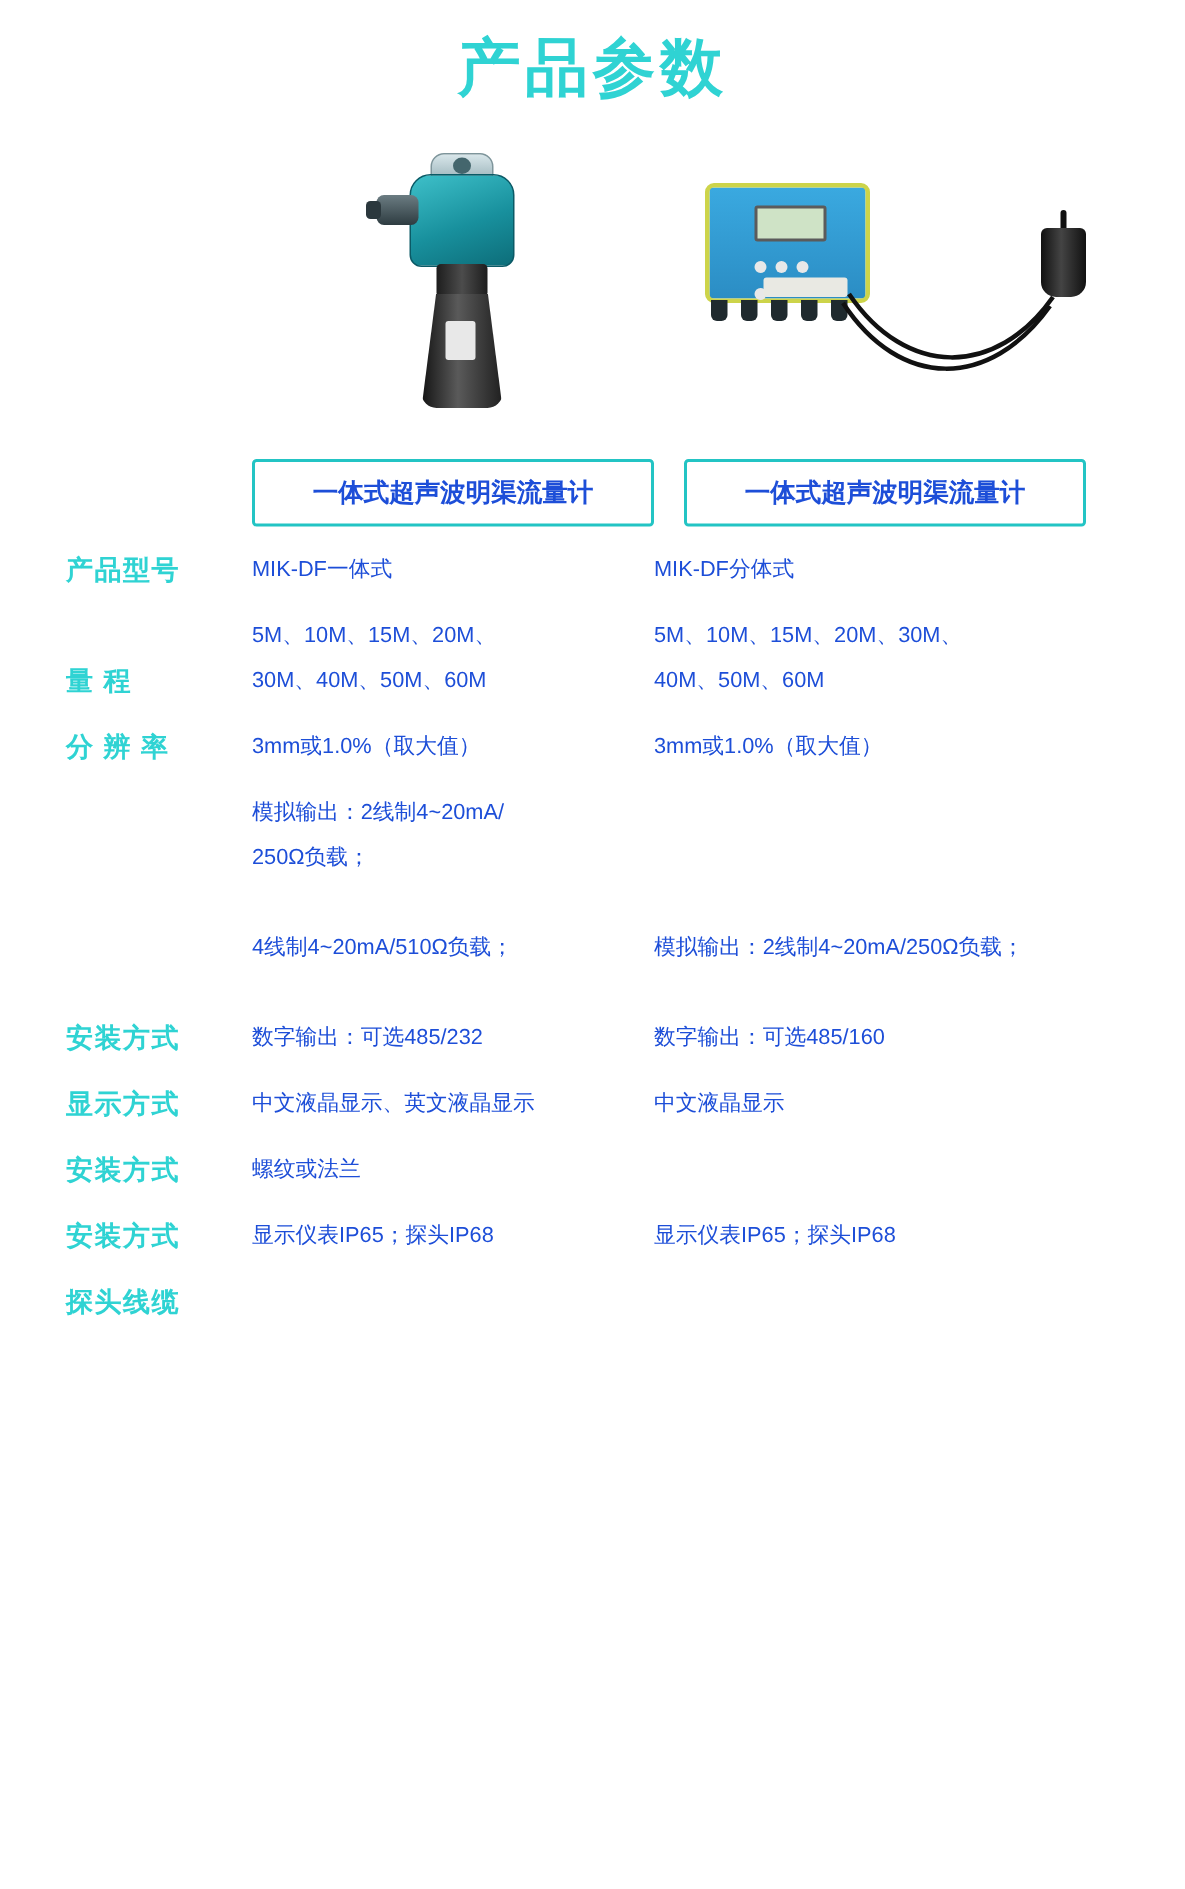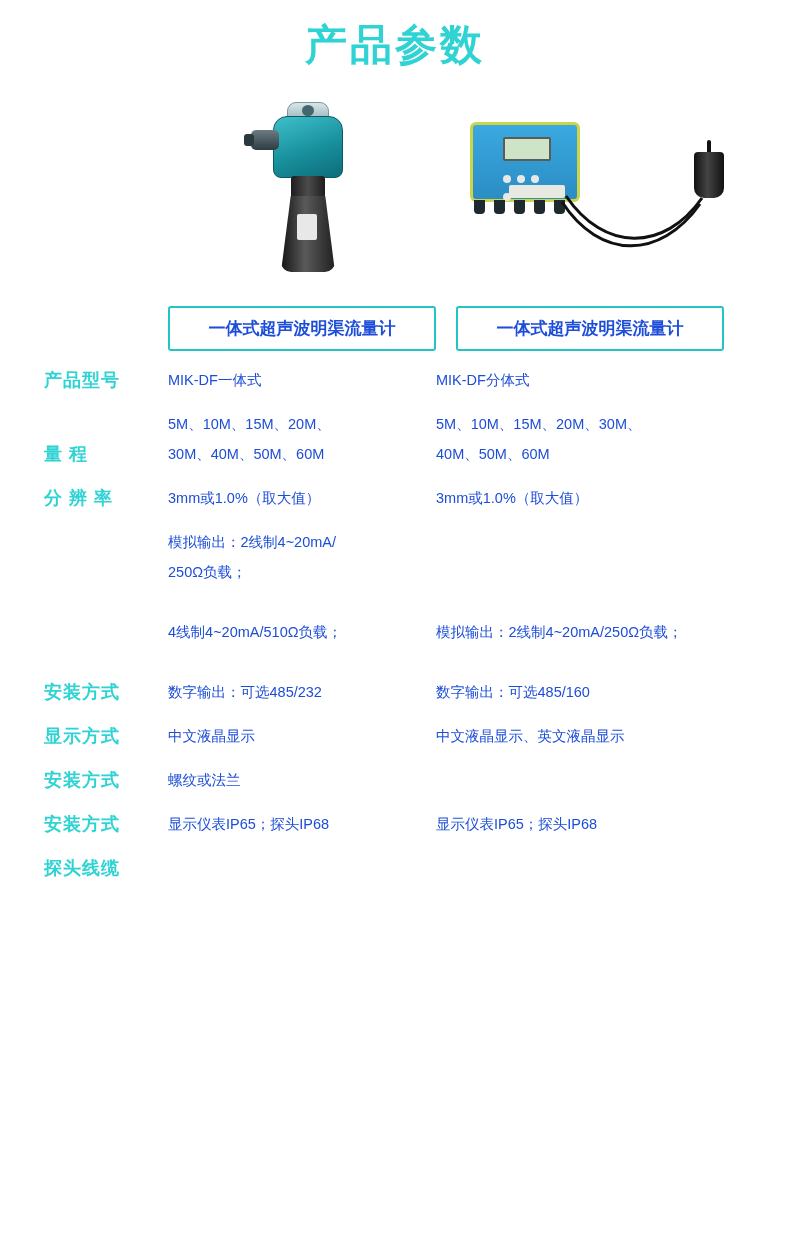--- a/index.html
+++ b/index.html
@@ -317,8 +317,8 @@
 
   <div class="row">
     <div class="row-label">显示方式</div>
+    <div class="cell"> 中文液晶显示、英文液晶显示</div>
     <div class="cell">中文液晶显示</div>
-    <div class="cell"> 中文液晶显示、英文液晶显示</div>
   </div>
 
   <div class="row">

